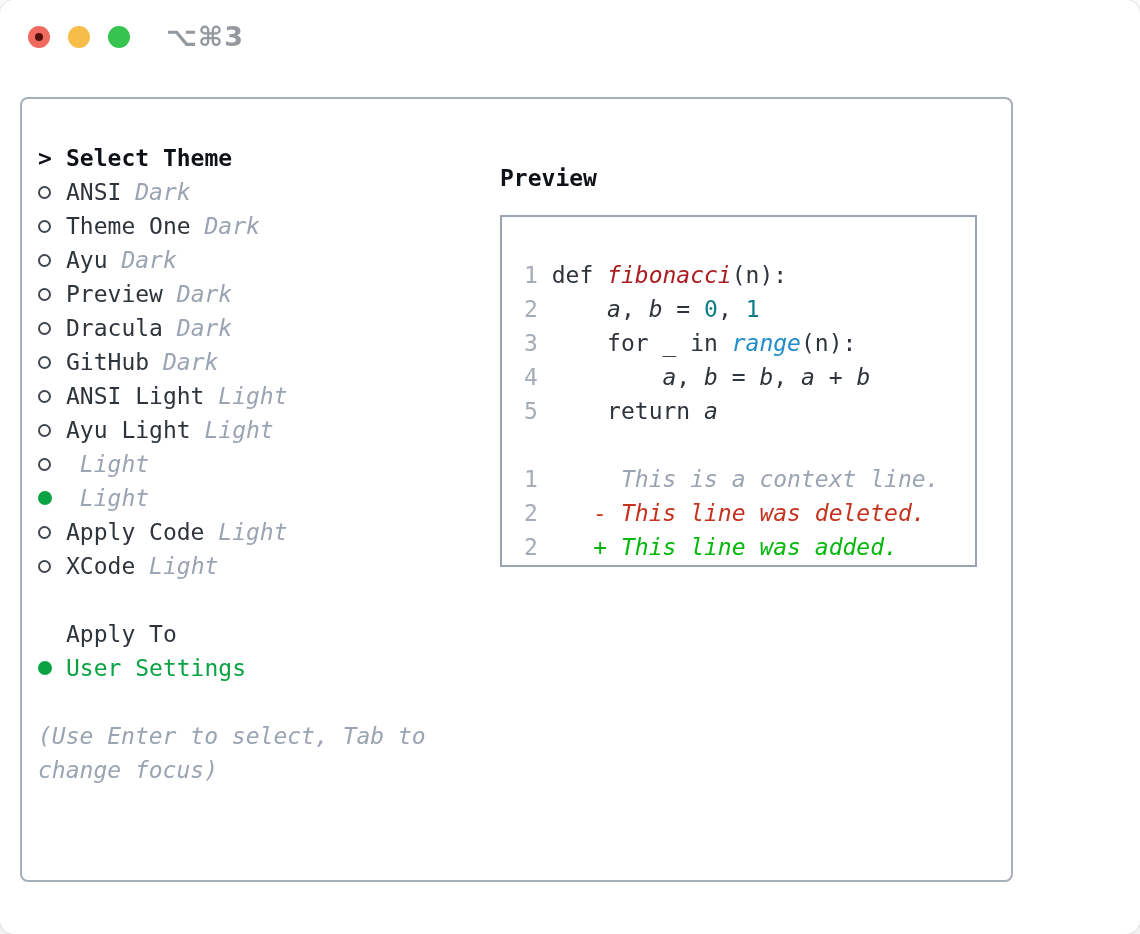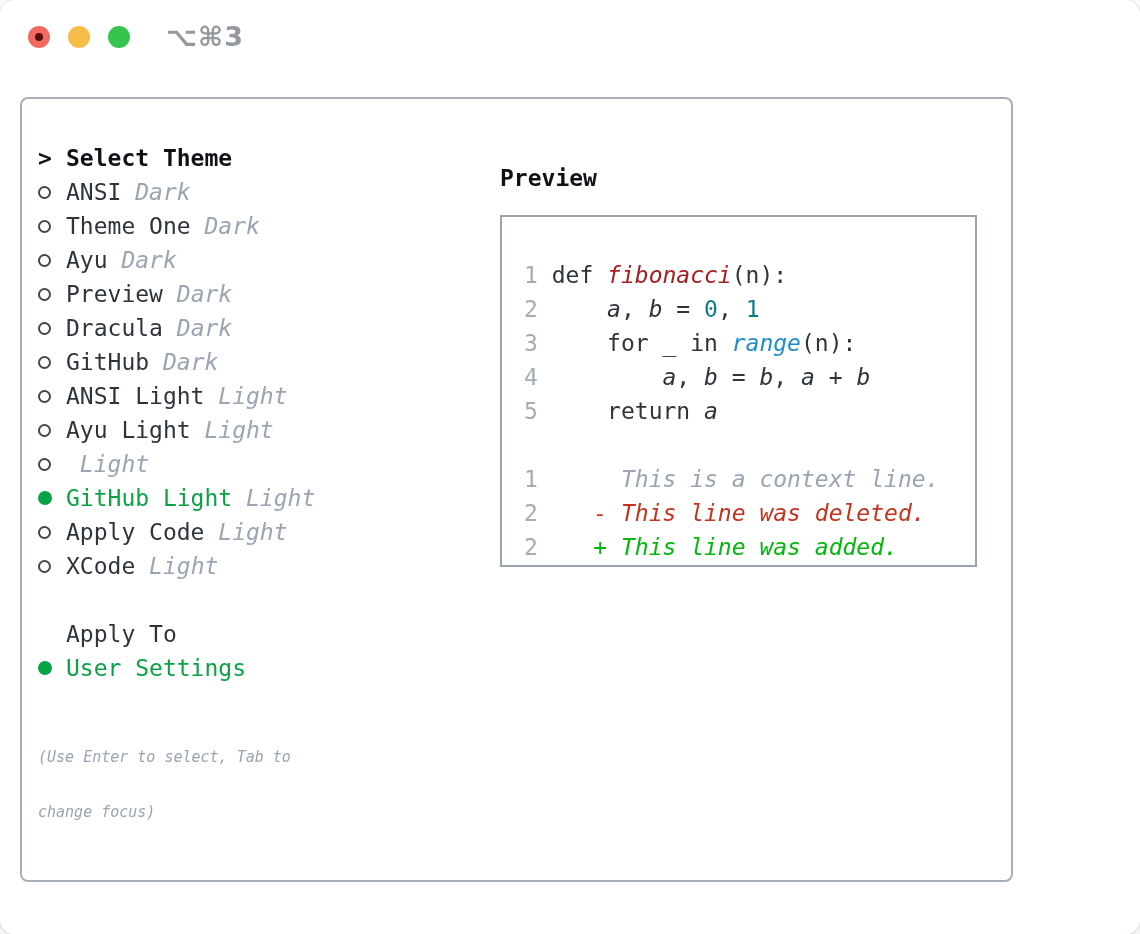--- a/index.html
+++ b/index.html
@@ -144,7 +144,6 @@
             <span class="marker">
               <span class="circle filled"></span>
             </span>
-            <span class="label selected">GitHub Light</span>
             <span class="suffix"> Light</span>
           </div>
           <div class="row">

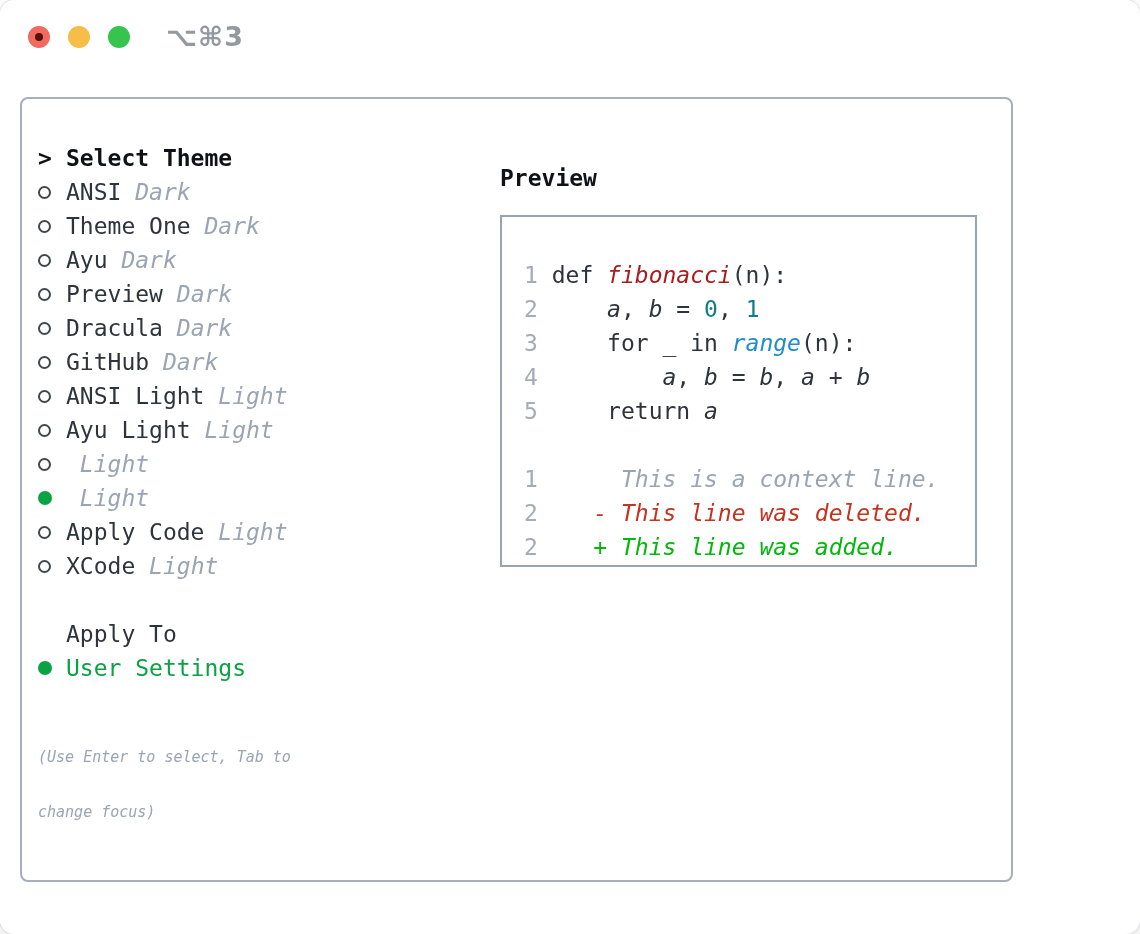--- a/index.html
+++ b/index.html
@@ -42,7 +42,7 @@
   .label.selected{color:var(--selection-green);}
   .suffix{color:var(--muted-gray);font-style:italic;white-space:pre;}
   .spacer{height:34px;}
-  .hint-line{height:34px;line-height:34px;font-size:15px;color:var(--muted-gray);font-style:italic;white-space:pre;margin-top:21px;}
+  .hint-line{height:34px;line-height:34px;font-size:23px;color:var(--muted-gray);font-style:italic;white-space:pre;}
   
   .preview-col{position:absolute;left:478px;top:62px;}
   .preview-title{height:34px;line-height:34px;font-size:23px;font-weight:bold;color:var(--text-black);}

